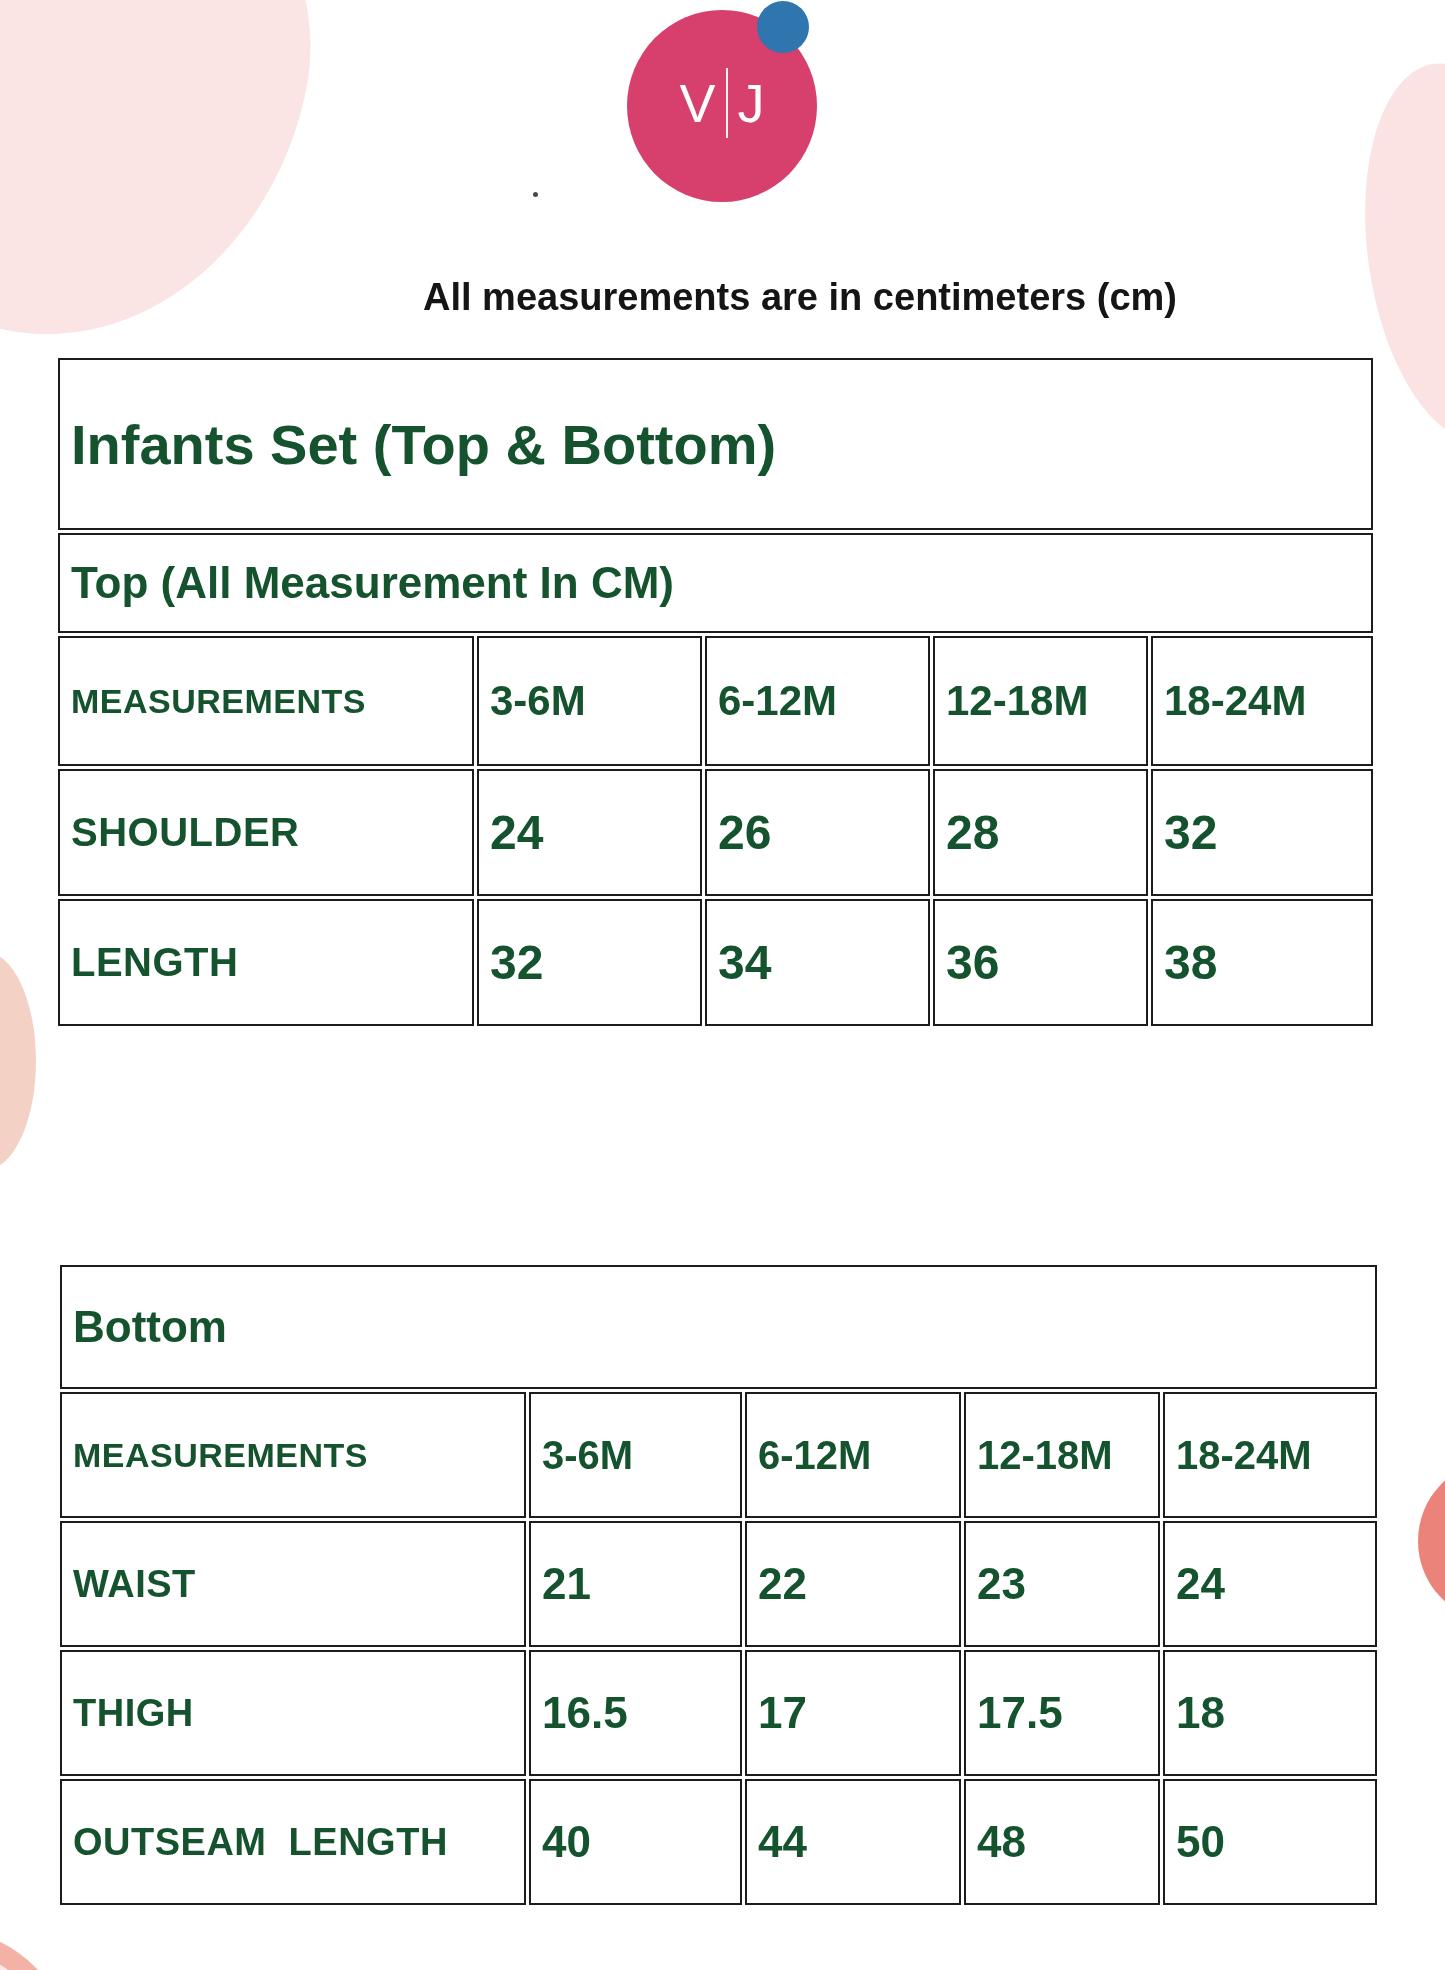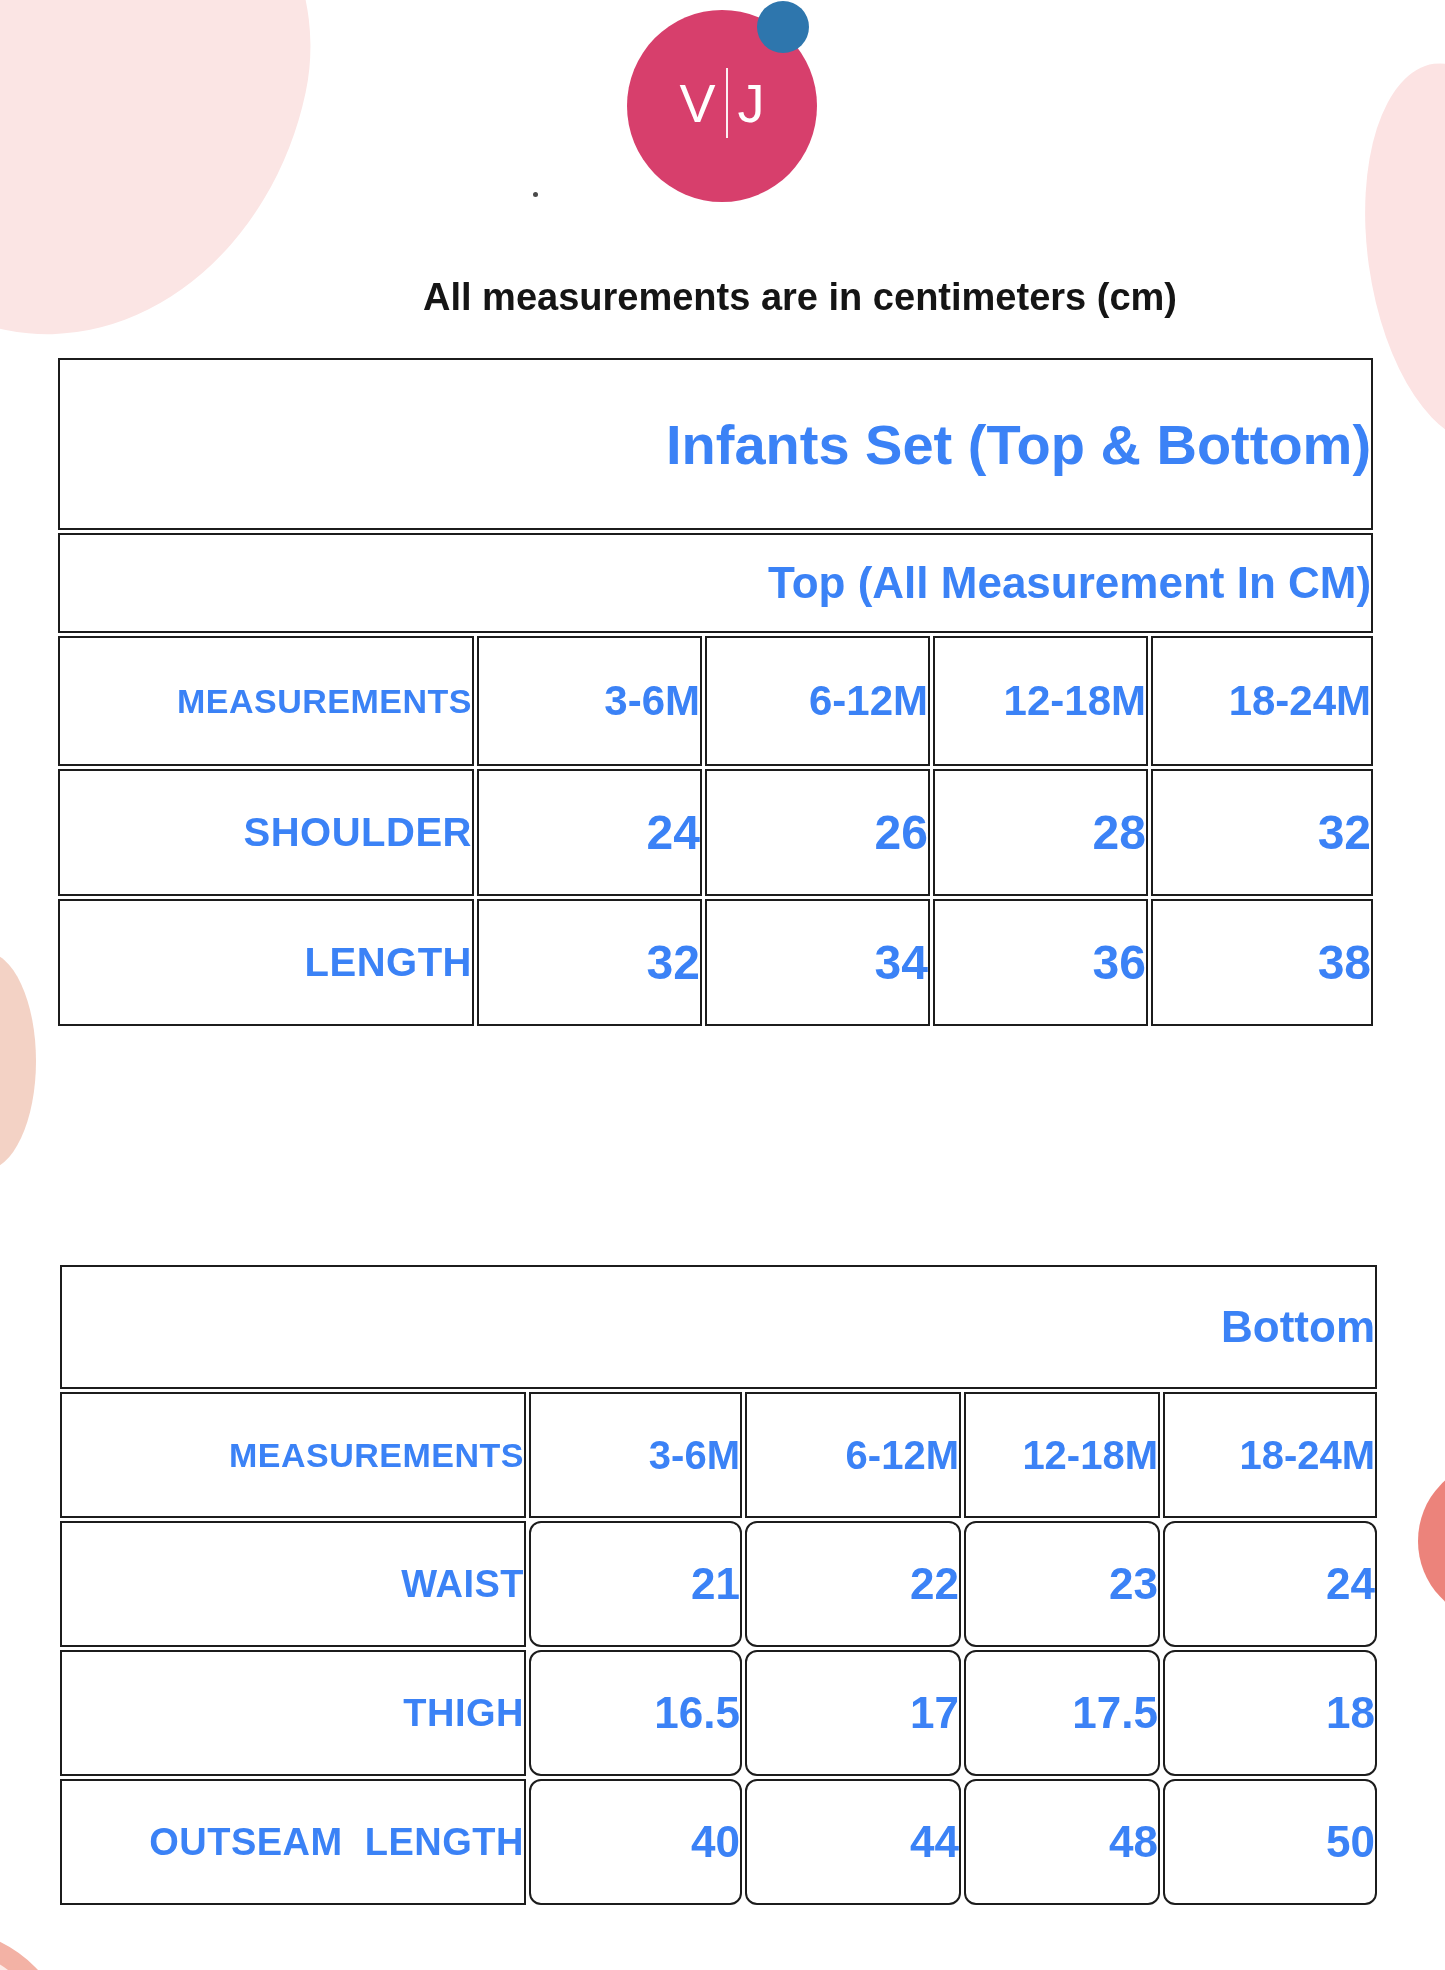--- a/index.html
+++ b/index.html
@@ -79,10 +79,10 @@
   table.size-table td{
     border:2px solid #1c1c1c;
     box-sizing:border-box;
-    text-align:right;vertical-align:middle;
+    text-align:left;vertical-align:middle;
     background:#ffffff;
-    padding:0;
-    font-weight:700;color:#3b82f6;
+    padding:11px;
+    font-weight:700;color:#14532d;
     white-space:pre;
     overflow:hidden;
   }

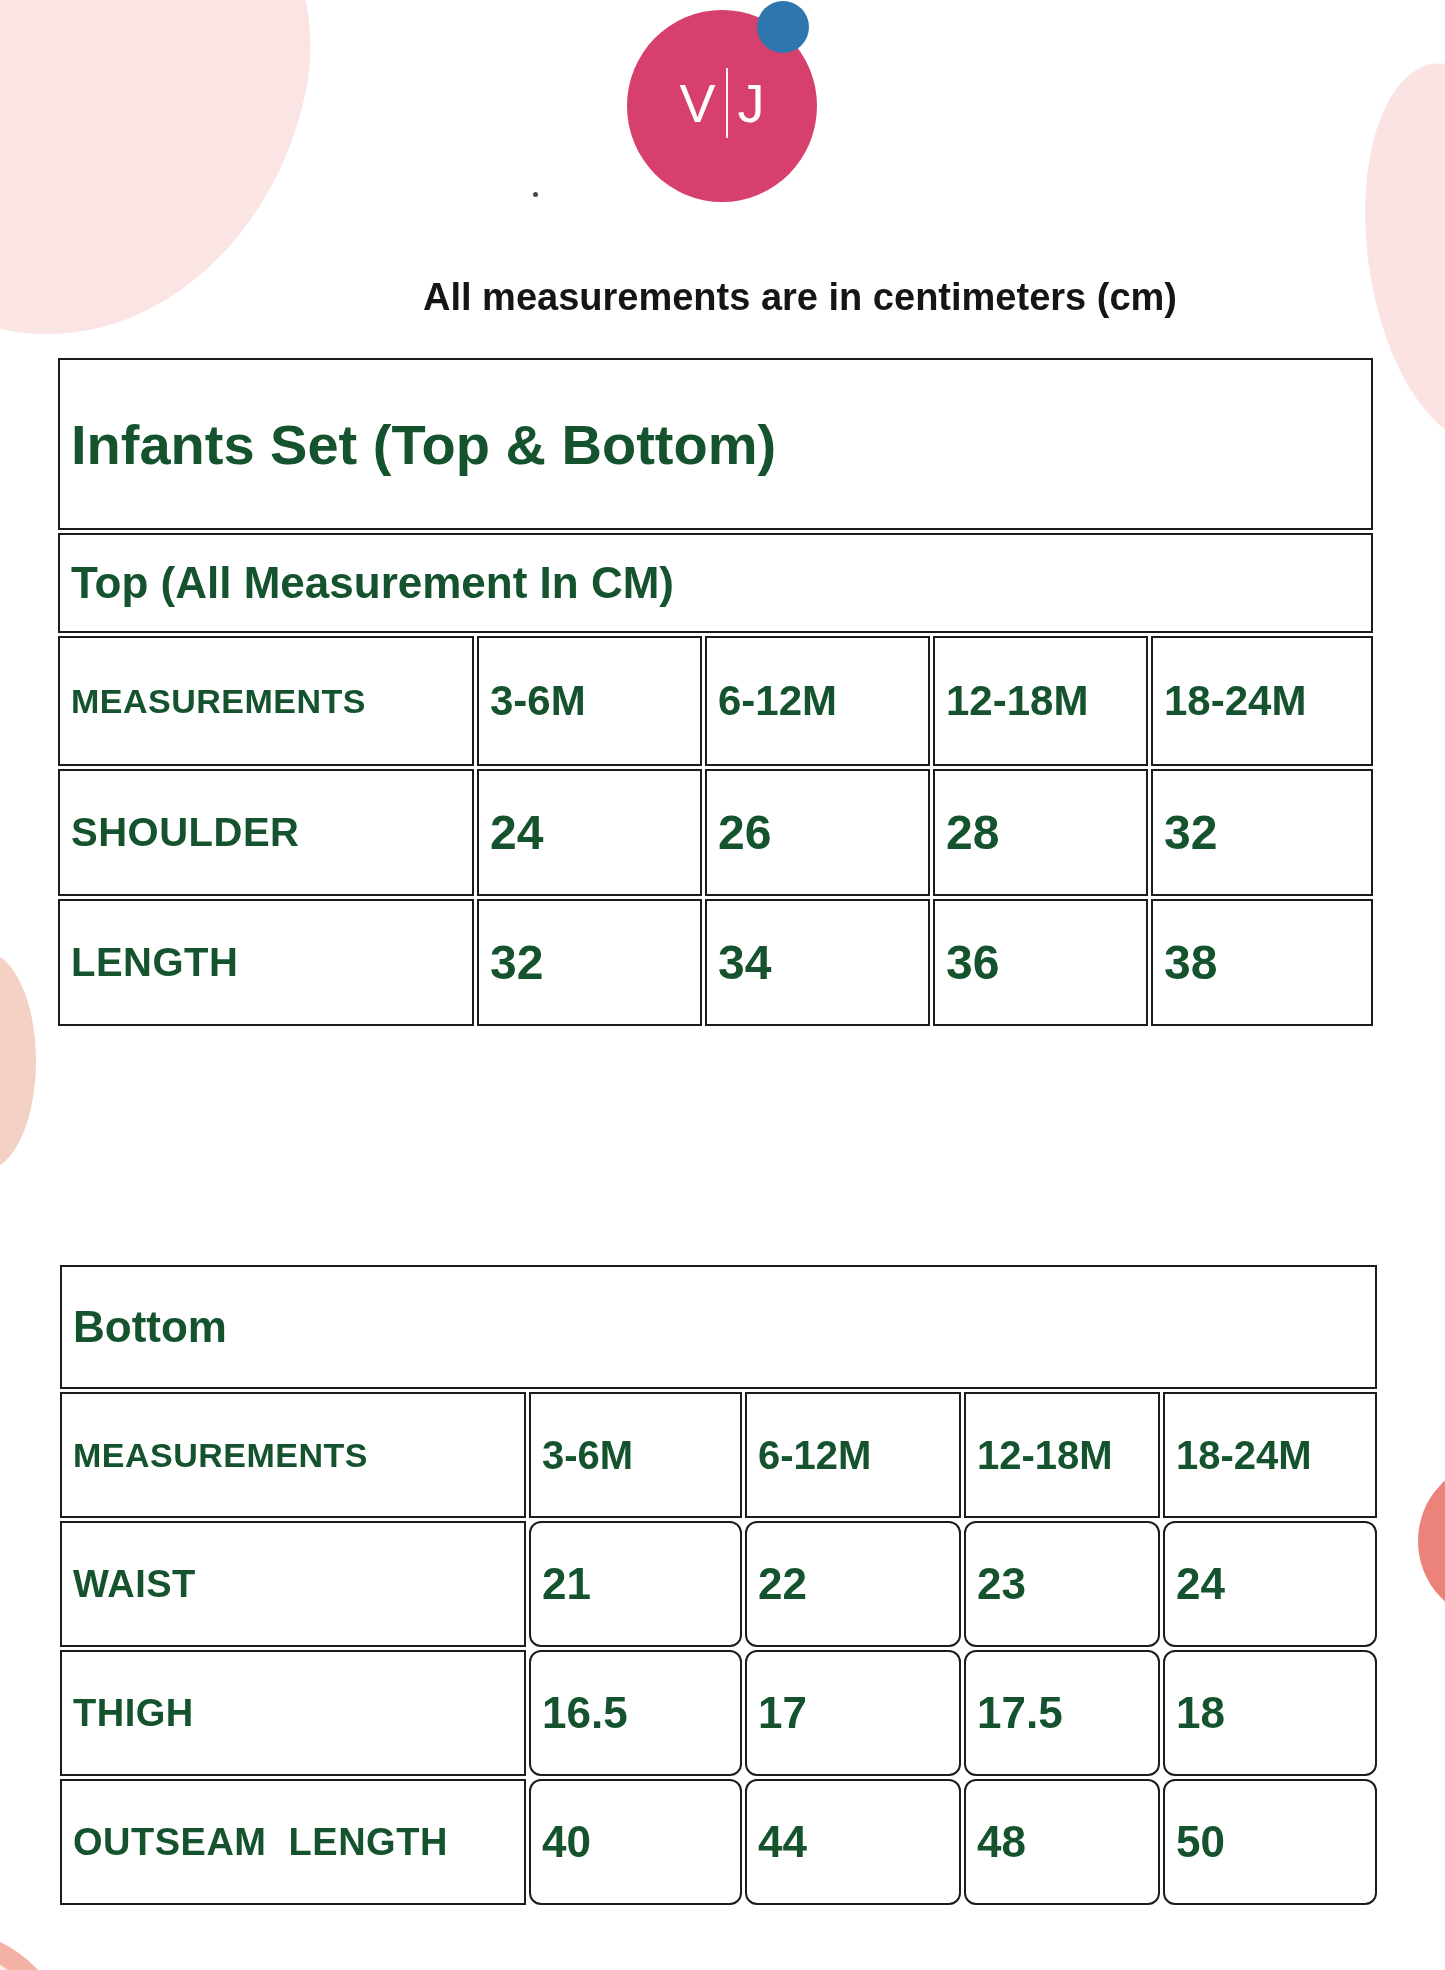--- a/index.html
+++ b/index.html
@@ -96,7 +96,7 @@
   .t1 .cell-value{font-size:48px;}
   .t2 .th-size{font-size:40px;}
   .t2 .cell-label{font-size:38px;letter-spacing:0.5px;}
-  .t2 .cell-value{font-size:44px;border-radius:12px;}
+  .t2 .cell-value{font-size:44px;}
 </style>
 </head>
 <body>

